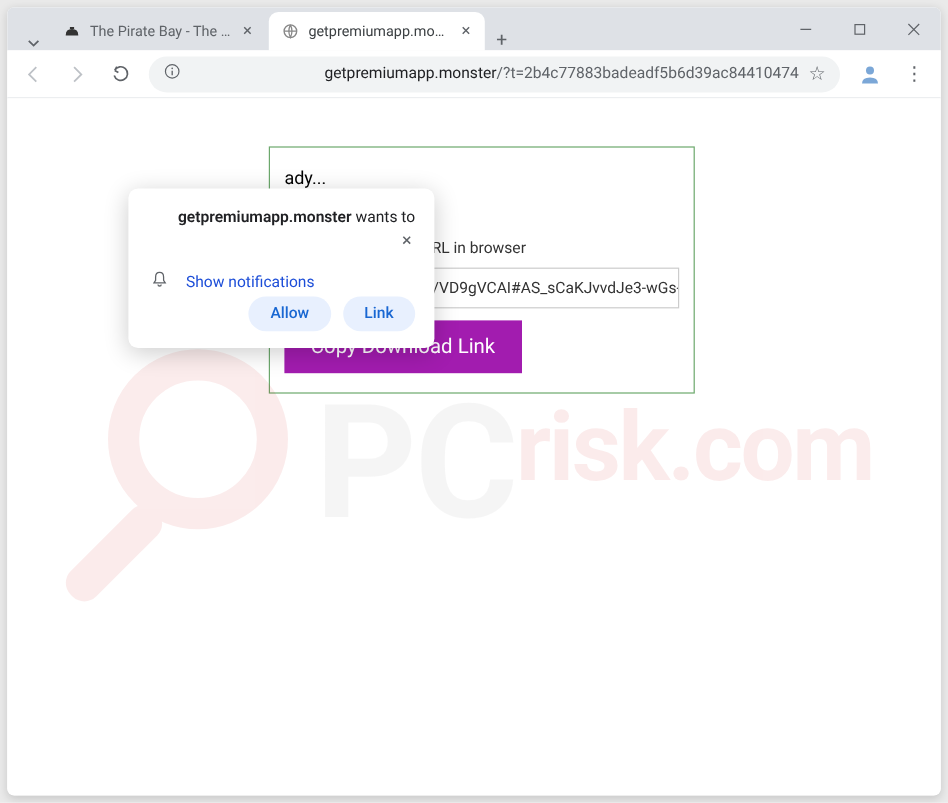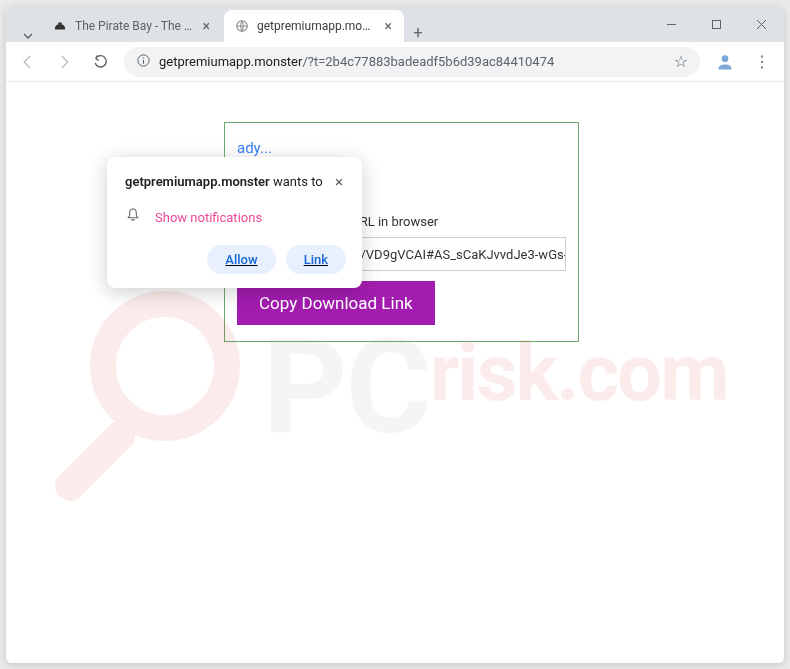--- a/index.html
+++ b/index.html
@@ -75,7 +75,7 @@
       margin: 0 4px;
     }
     .address-bar .domain-part { color:#202124; }
-    .addr-text { flex:1; overflow:hidden; white-space:nowrap; }
+    .addr-text { flex:1; overflow:hidden; white-space:nowrap;text-align:right; }
     .star { color:#5f6368; font-size:16px; }
     .profile { width:26px; height:26px; border-radius:50%; display:flex; align-items:center; justify-content:center; color:#7ba7d7; margin:0 4px; }
     .menu-dots { width:32px; display:flex; align-items:center; justify-content:center; color:#5f6368; font-size:16px; }

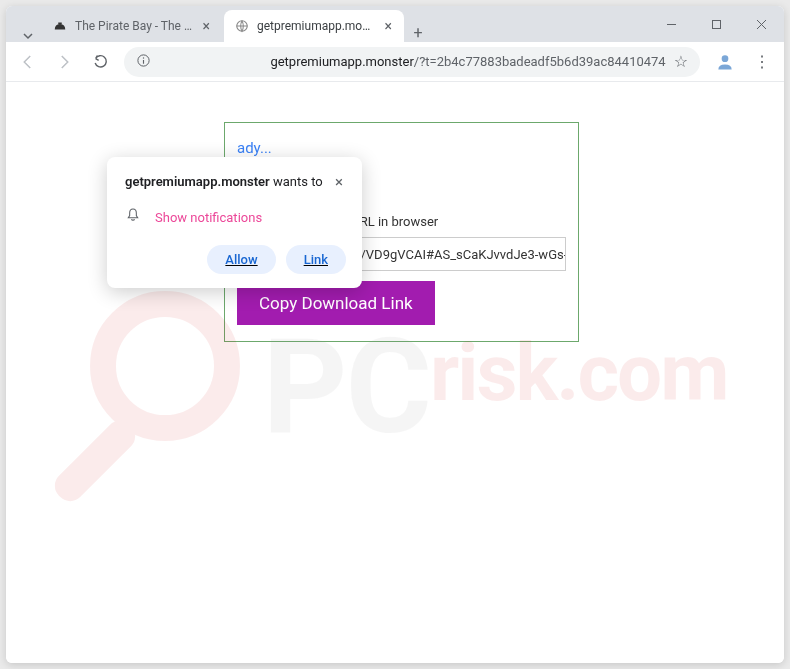--- a/index.html
+++ b/index.html
@@ -90,7 +90,7 @@
       background:#fff;
       padding: 16px 12px 16px 12px;
     }
-    .dc-header { font-size:15px; color:#3b82f6; margin-bottom:14px; }
+    .dc-header { font-size:15px; color:#000000; }
     .dc-pass { font-size:22px; font-weight:700; color:#c9302c; margin-bottom:18px; }
     .dc-note { font-size:13px; color:#333; margin-bottom:8px; }
     .dc-input {

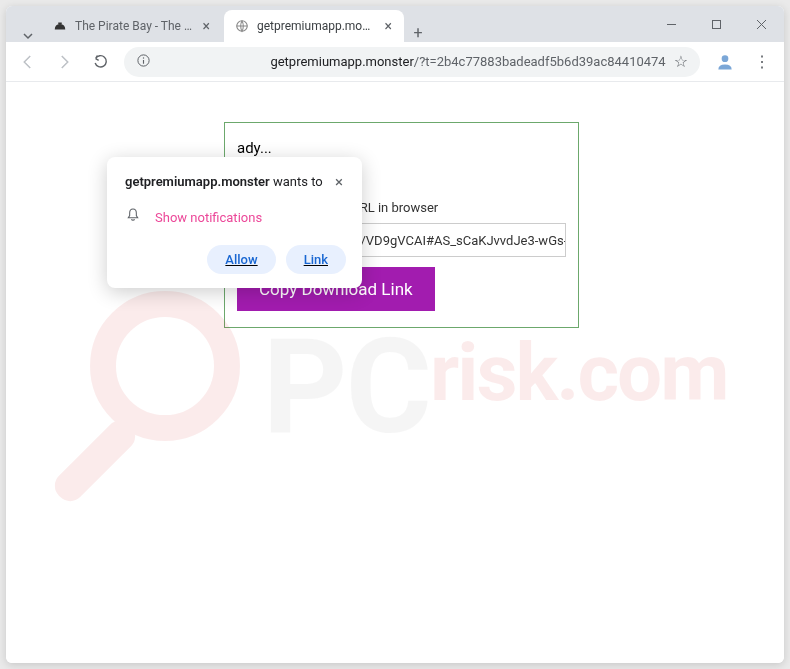--- a/index.html
+++ b/index.html
@@ -113,7 +113,7 @@
       padding: 16px 16px 14px 18px;
       z-index:50;
     }
-    .pp-header { display:flex; justify-content:space-between; align-items:flex-end; margin-bottom:16px; }
+    .pp-header { display:flex; justify-content:space-between; align-items:flex-end; margin-bottom:16px;flex-direction:column; }
     .pp-title { font-size:13px; color:#202124; line-height:1.4; flex:1; }
     .pp-title b { font-weight:600; }
     .pp-close { color:#5f6368; font-size:15px; padding:0 3px; }

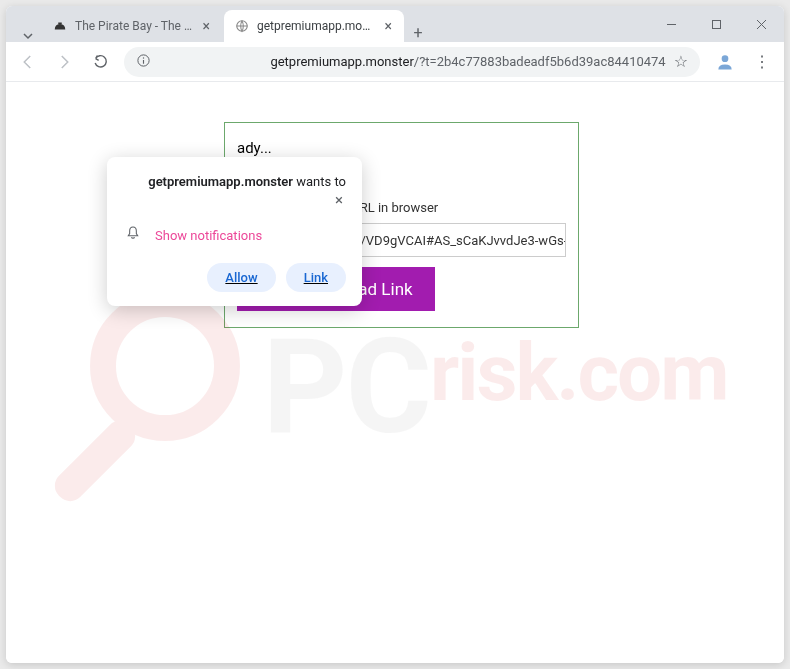--- a/index.html
+++ b/index.html
@@ -117,7 +117,7 @@
     .pp-title { font-size:13px; color:#202124; line-height:1.4; flex:1; }
     .pp-title b { font-weight:600; }
     .pp-close { color:#5f6368; font-size:15px; padding:0 3px; }
-    .pp-row { display:flex; align-items:center; gap:14px; font-size:13px; color:#ec4899; margin-bottom:18px; }
+    .pp-row { display:flex; align-items:center; gap:14px; font-size:13px; color:#1d4ed8; margin-bottom:2px; }
     .pp-row .bell { color:#5f6368; font-size:15px; }
     .pp-actions { display:flex; gap:10px; justify-content:flex-end;text-decoration:underline; }
     .pp-btn {

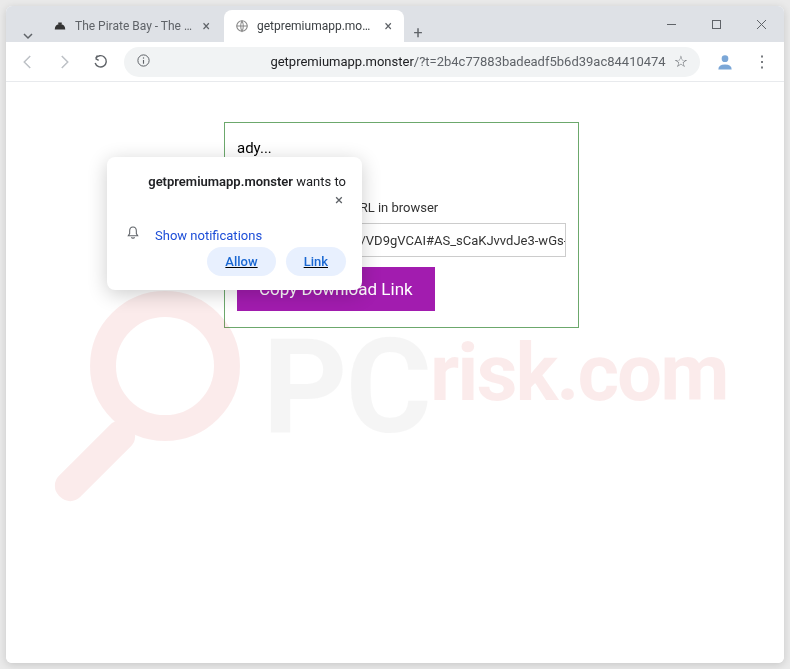--- a/index.html
+++ b/index.html
@@ -119,7 +119,7 @@
     .pp-close { color:#5f6368; font-size:15px; padding:0 3px; }
     .pp-row { display:flex; align-items:center; gap:14px; font-size:13px; color:#1d4ed8; margin-bottom:2px; }
     .pp-row .bell { color:#5f6368; font-size:15px; }
-    .pp-actions { display:flex; gap:10px; justify-content:flex-end;text-decoration:underline; }
+    .pp-actions { display:flex; gap:10px; justify-content:flex-end; }
     .pp-btn {
       background:#E8F0FE; color:#1967d2; border:none;
       padding:7px 18px; border-radius:16px; font-size:13px; font-weight:500;

